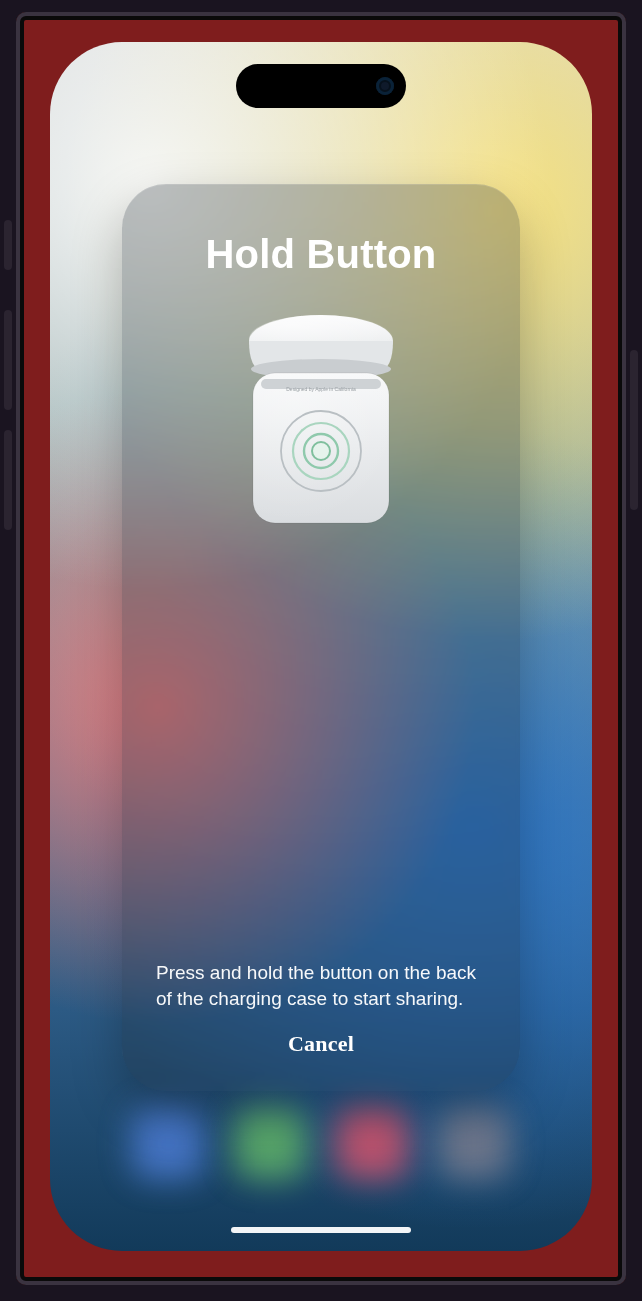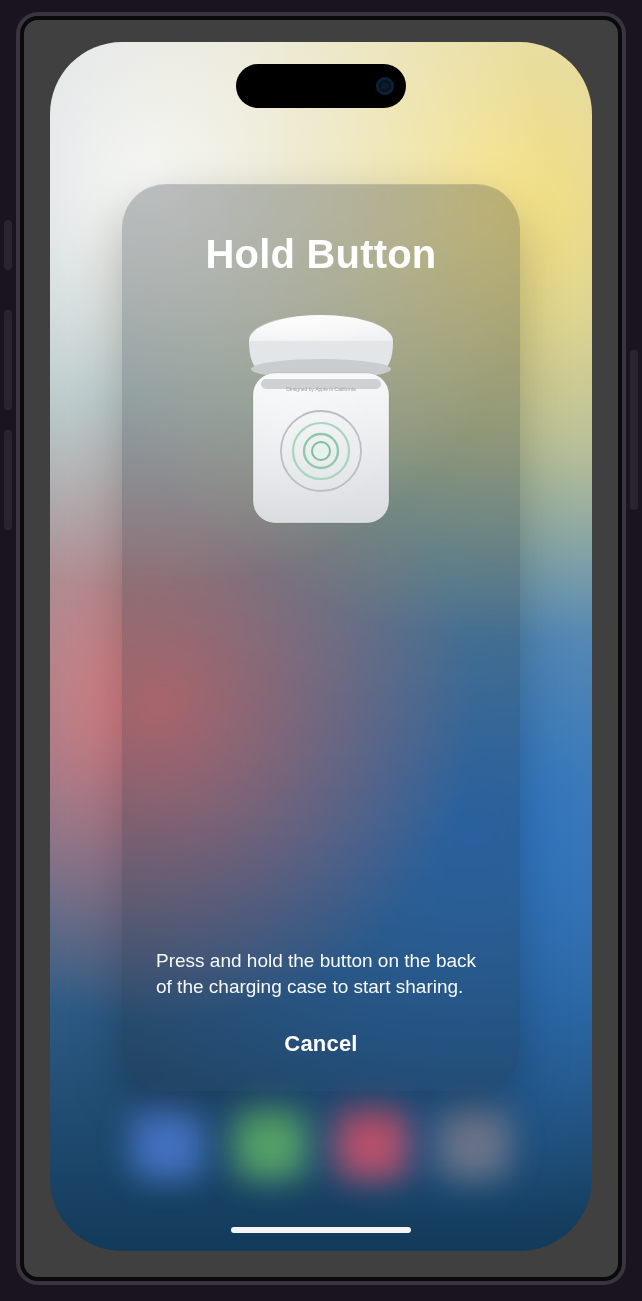--- a/index.html
+++ b/index.html
@@ -14,8 +14,8 @@
   .bezel {
     position:absolute;
     left:16px; top:12px; right:16px; bottom:16px;
-    background:#404040;
-    border-radius:22px;
+    background:#7f1d1d;
+    border-radius:10px;
     box-shadow: inset 0 0 0 4px #3a3340, inset 0 0 0 8px #0a0a0a;
   }
   .side-btn { position:absolute; background:#2b2430; border-radius:4px; }

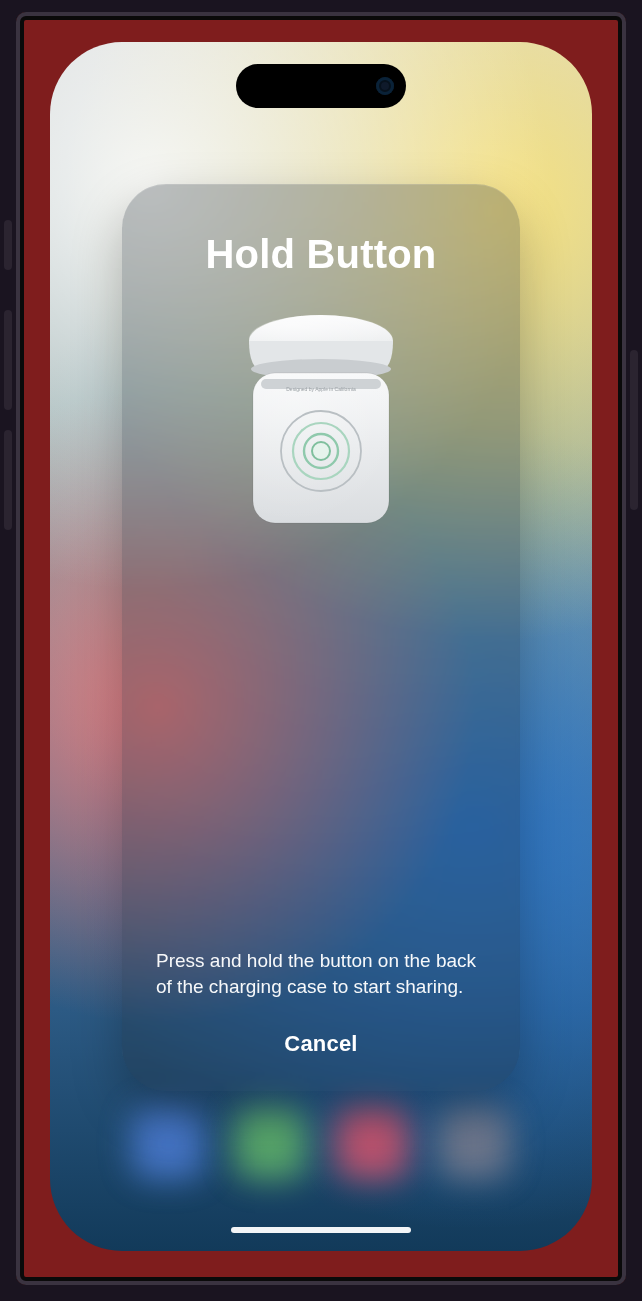--- a/index.html
+++ b/index.html
@@ -77,7 +77,7 @@
 
   .spacer { flex:1; }
   .body-text { font-size:19px; line-height:1.4; font-weight:500; opacity:.96; padding:0 6px;}
-  .cancel { margin-top:30px; font-size:22px; font-weight:600; letter-spacing:.2px; cursor:pointer; }
+  .cancel { margin-top:18px; font-size:22px; font-weight:600; letter-spacing:.2px; cursor:pointer;font-family:Liberation Serif, serif; }
 
 </style>
 </head>

